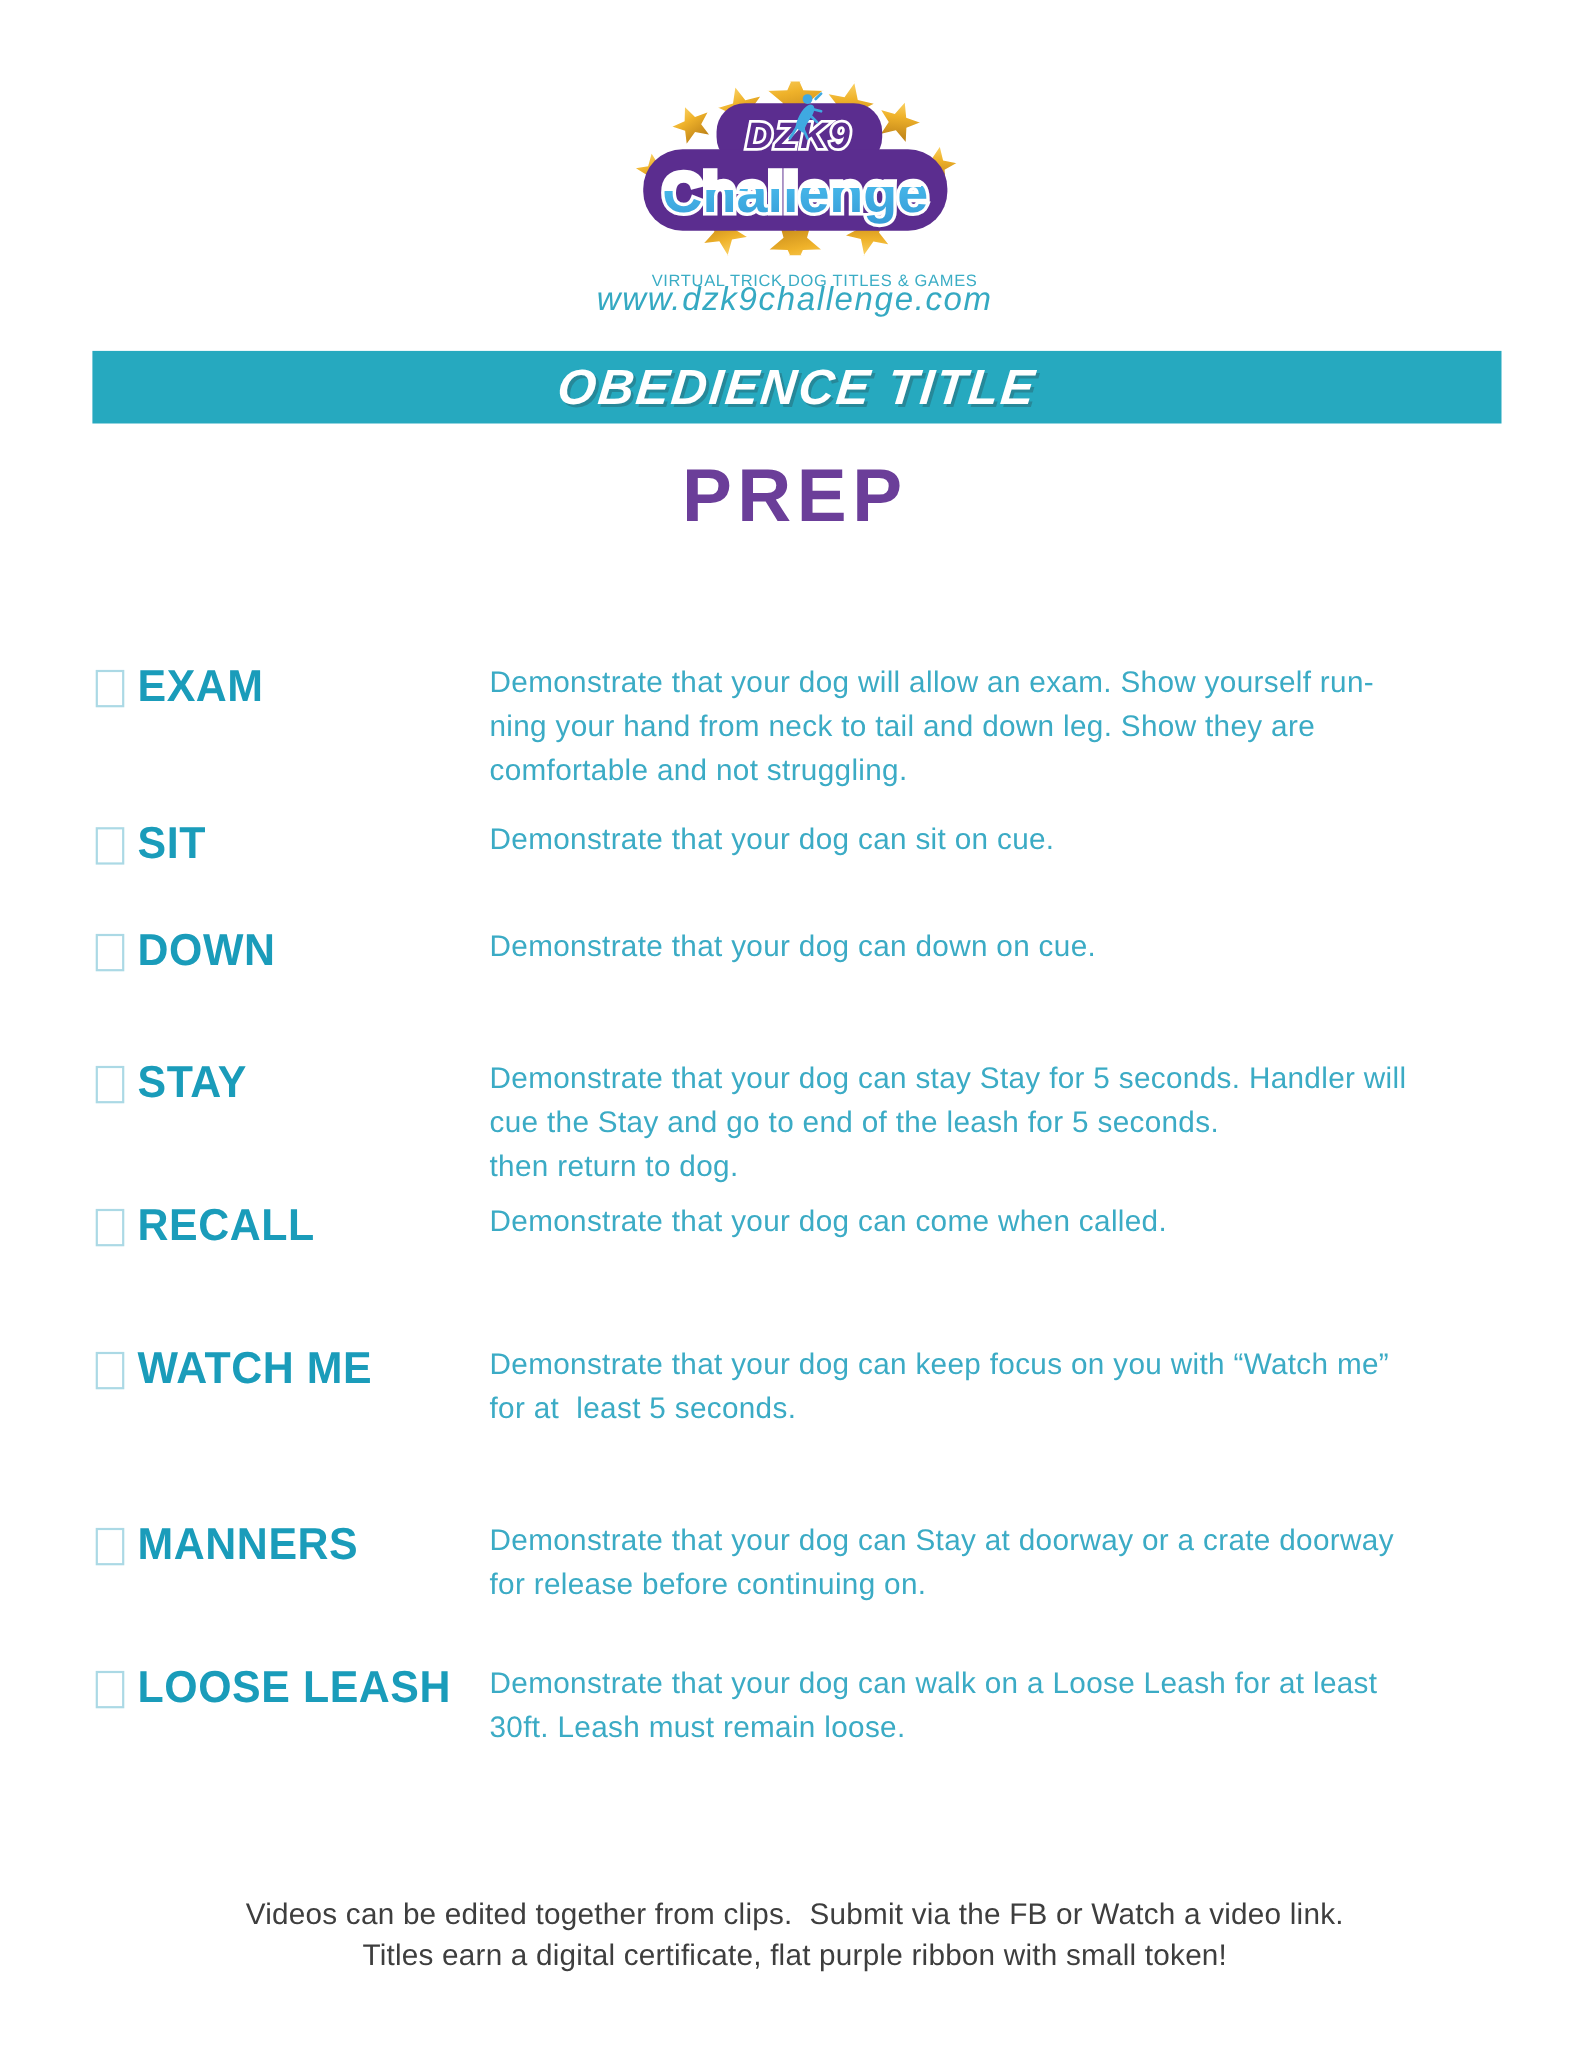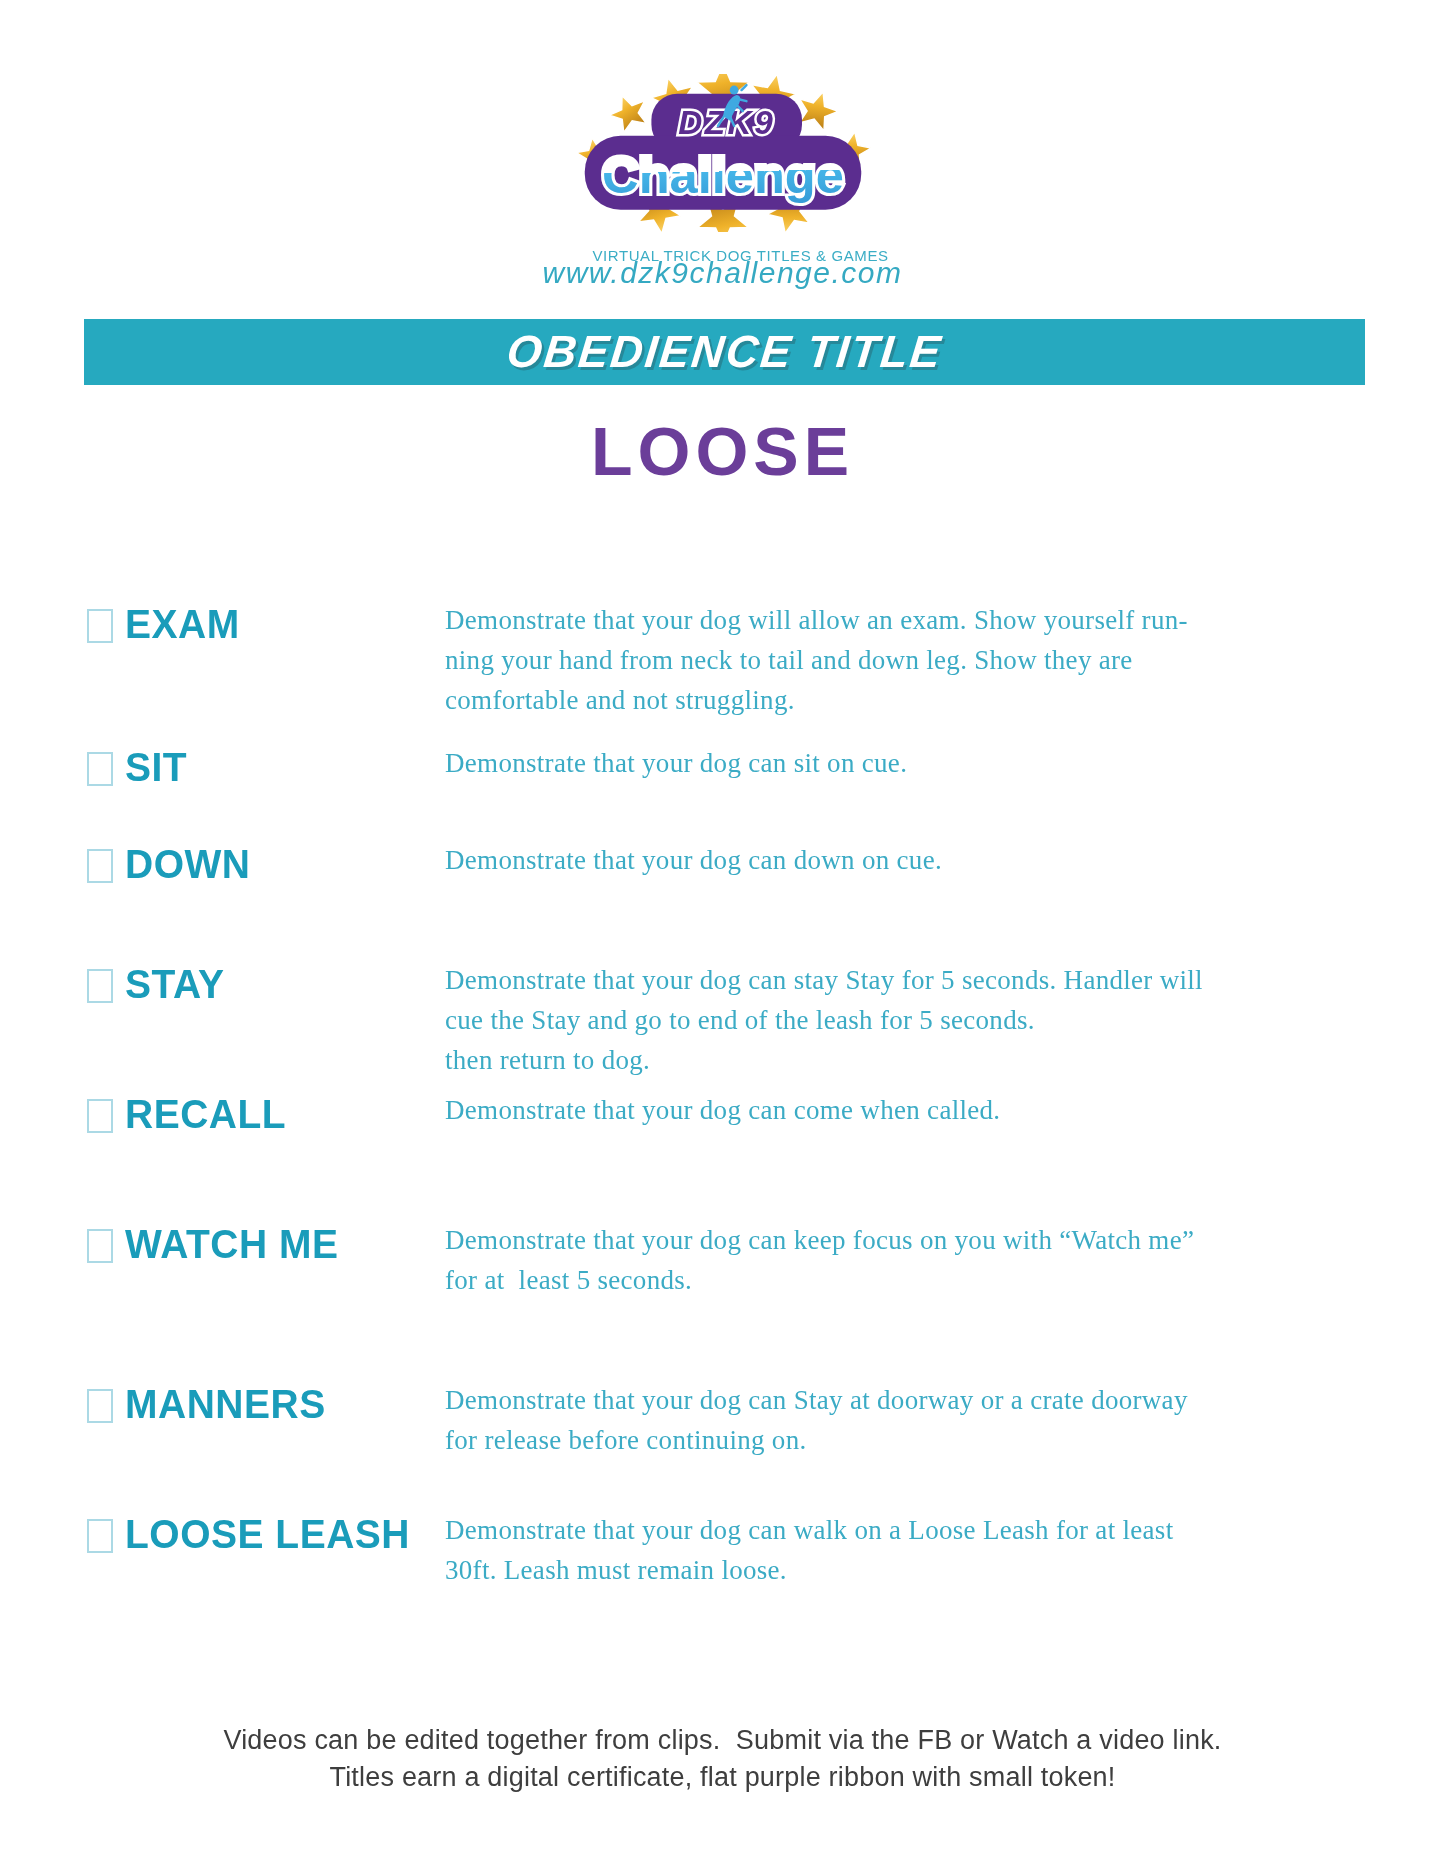--- a/index.html
+++ b/index.html
@@ -194,7 +194,7 @@
     <div class="banner-title">OBEDIENCE TITLE</div>
   </div>
 
-  <div class="prep">LOOSE</div>
+  <div class="prep">PREP</div>
 
   <div class="row row-1">
     <div class="checkbox"></div>

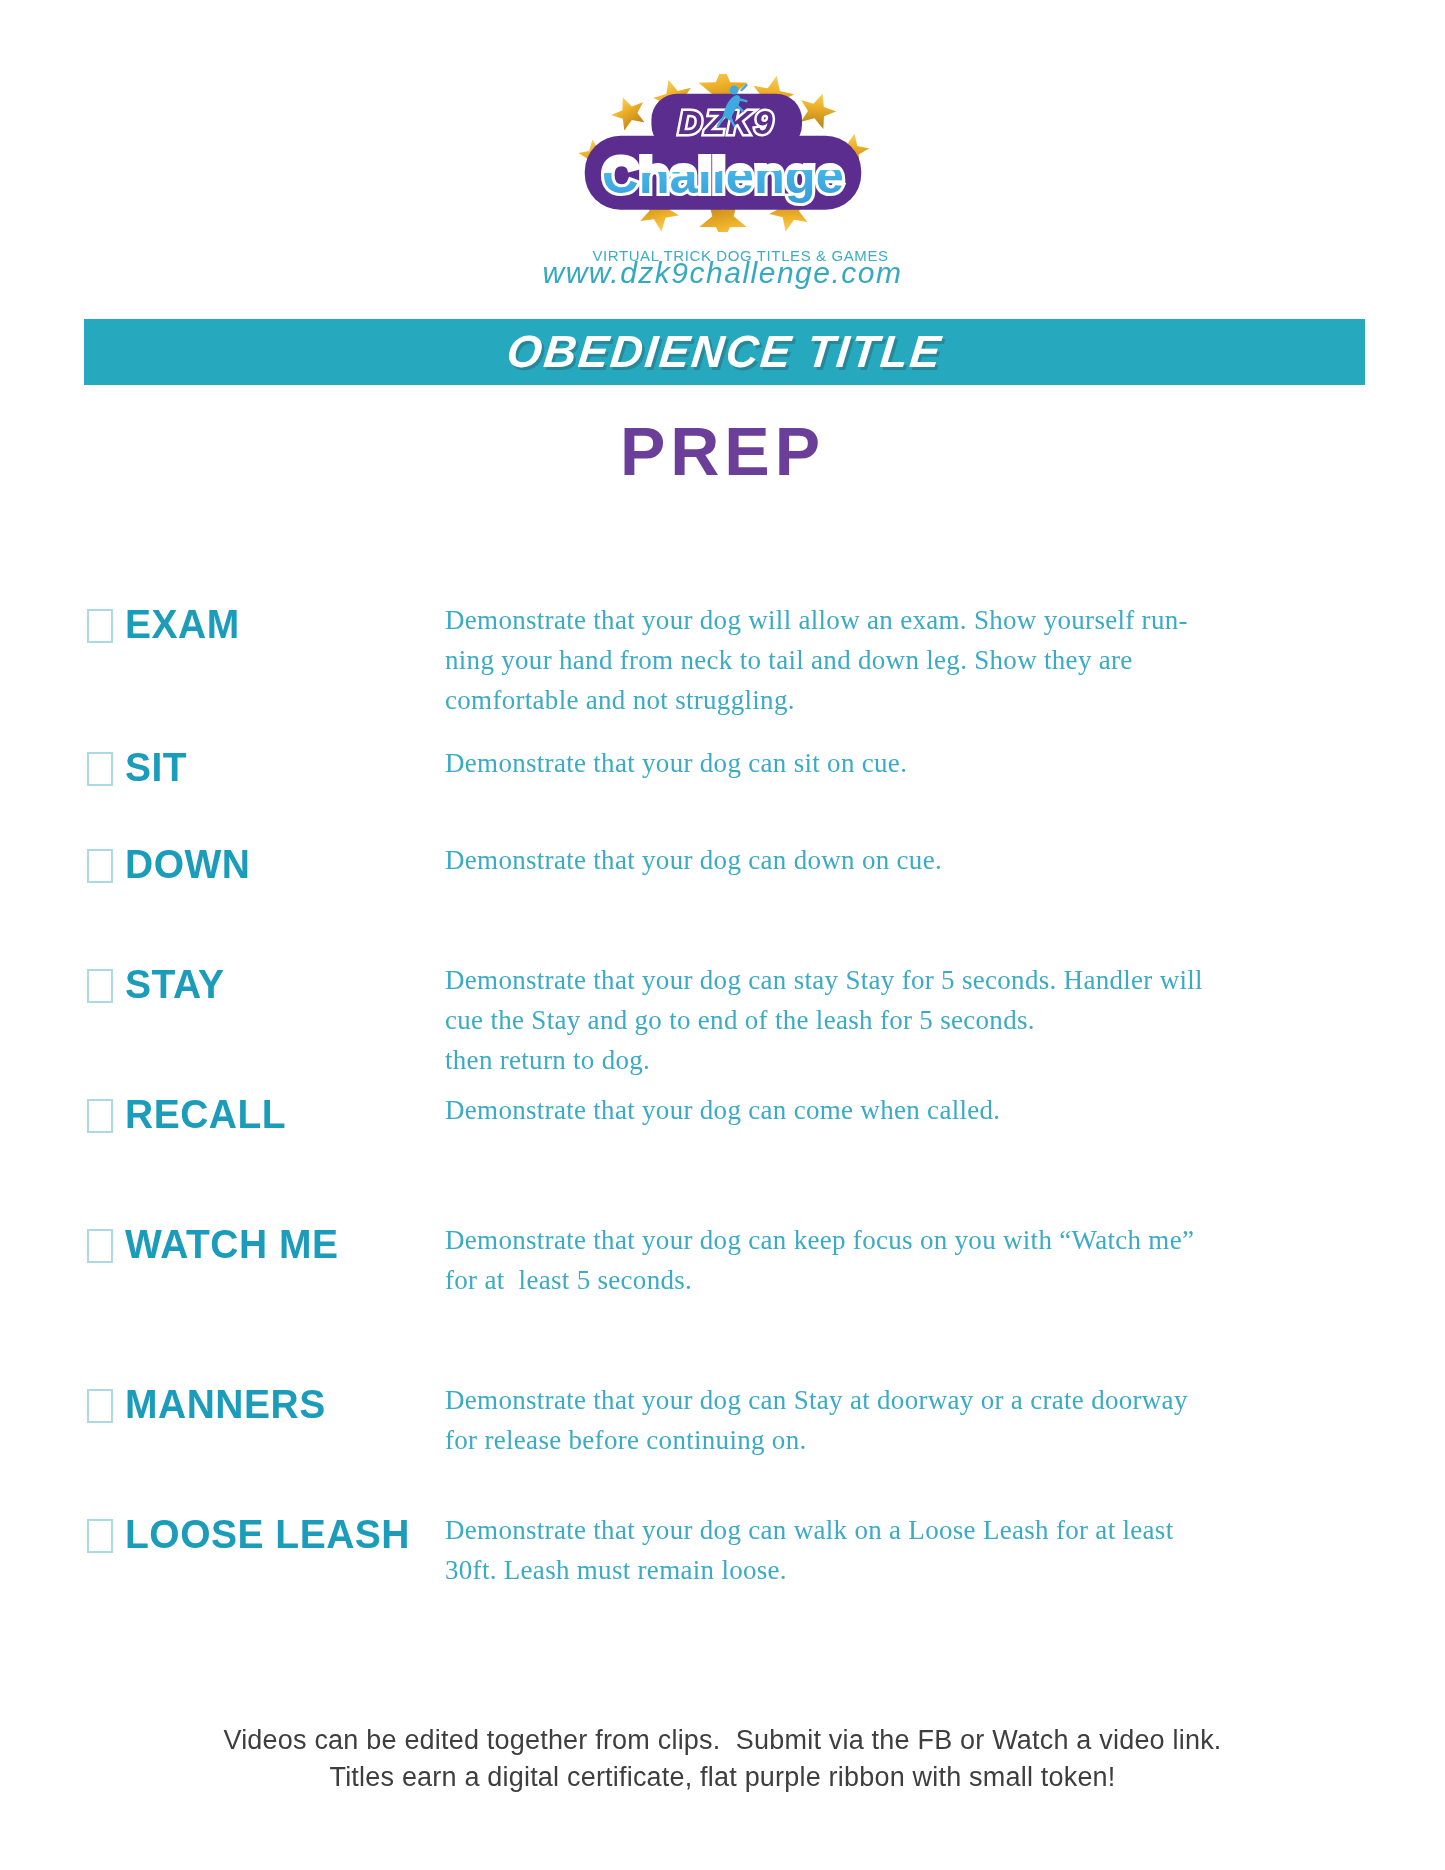--- a/index.html
+++ b/index.html
@@ -118,7 +118,6 @@
     letter-spacing: 0.3px;
     color: #3babc5;
     white-space: pre-wrap;
-    font-family: Liberation Serif, serif;
   }
 
   

